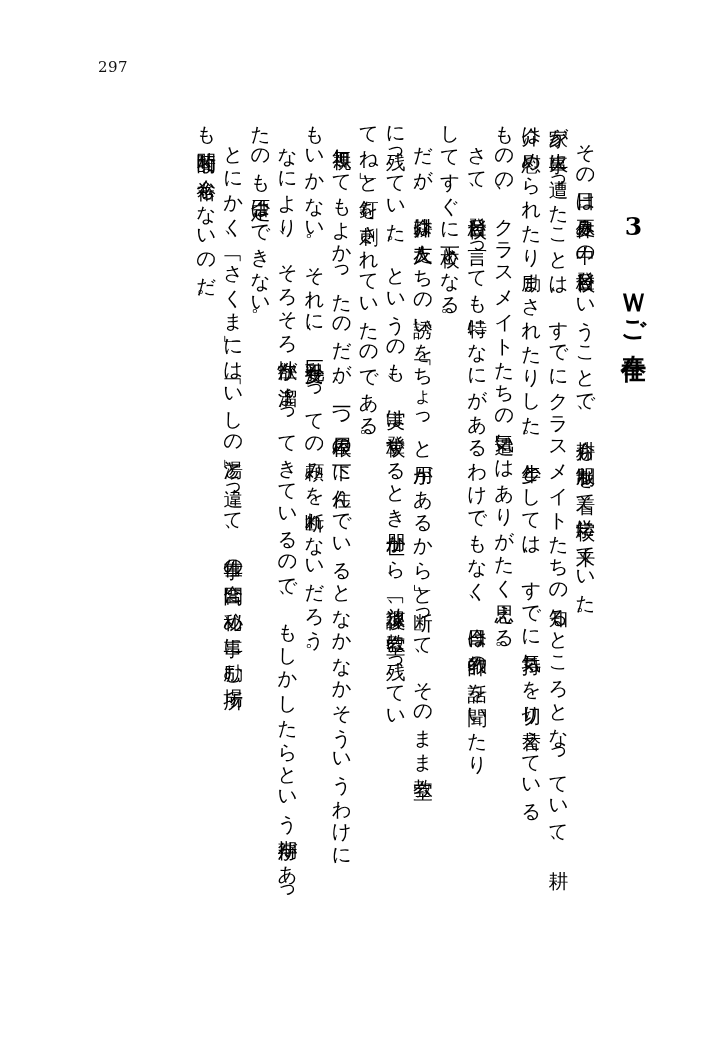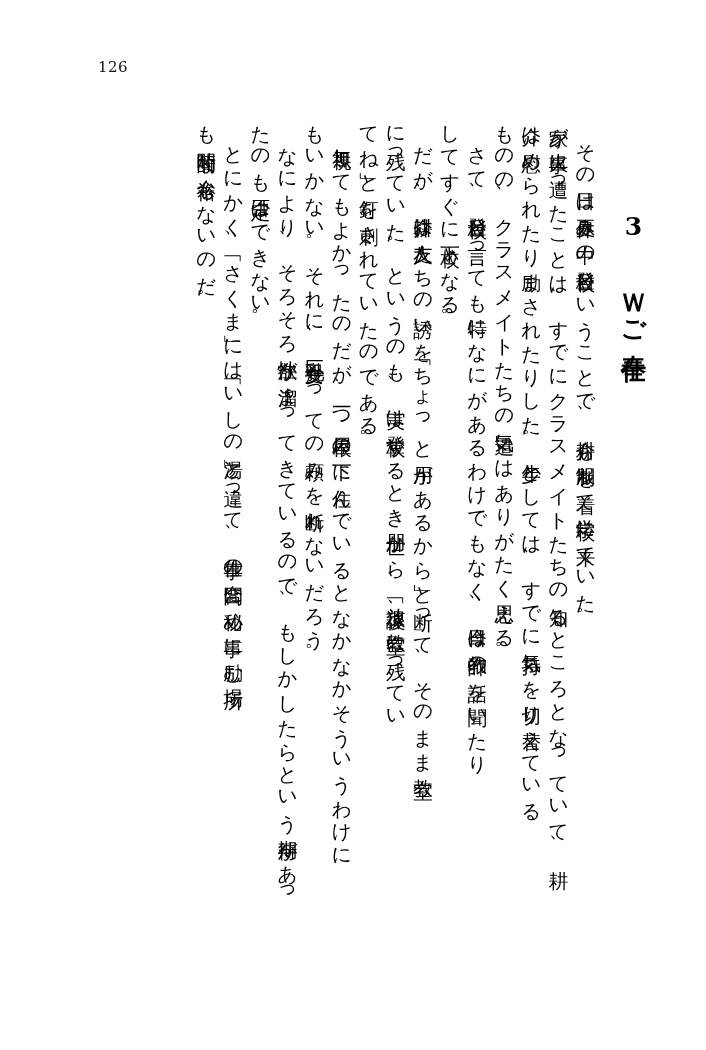--- a/index.html
+++ b/index.html
@@ -79,7 +79,7 @@
 
 <div class="page">
 
-  <div class="page-number">126</div>
+  <div class="page-number">297</div>
 
   <div class="text-block">
 

